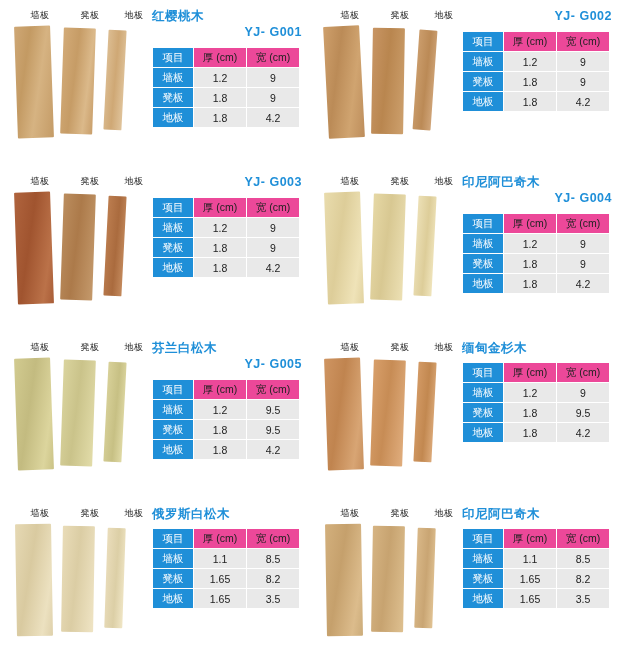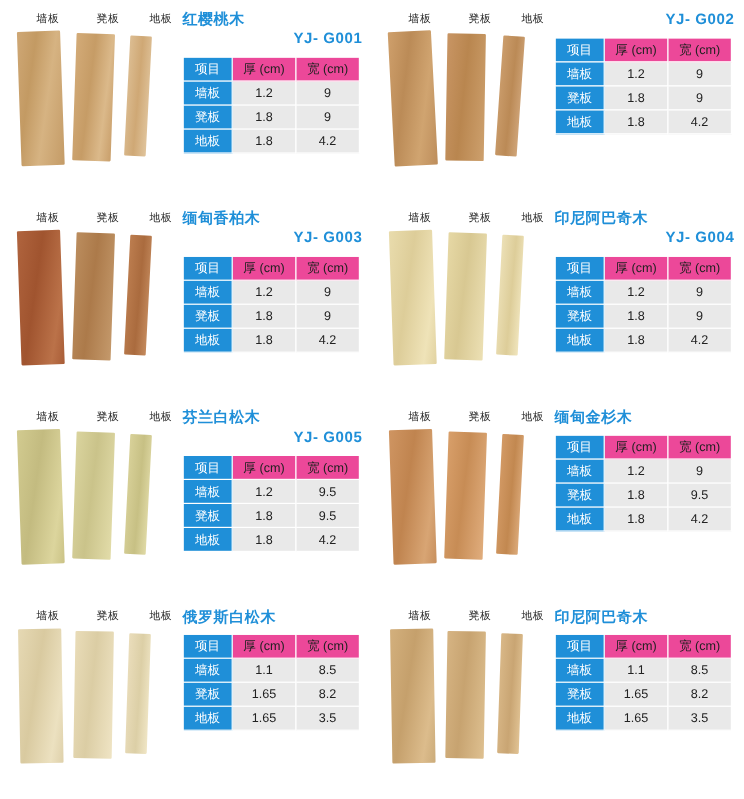--- a/index.html
+++ b/index.html
@@ -245,7 +245,6 @@
         </div>
       </div>
       <div class="info">
-        <div class="title">缅甸香柏木</div>
         <div class="code">YJ- G003</div>
         <table class="spec">
           <tbody>

